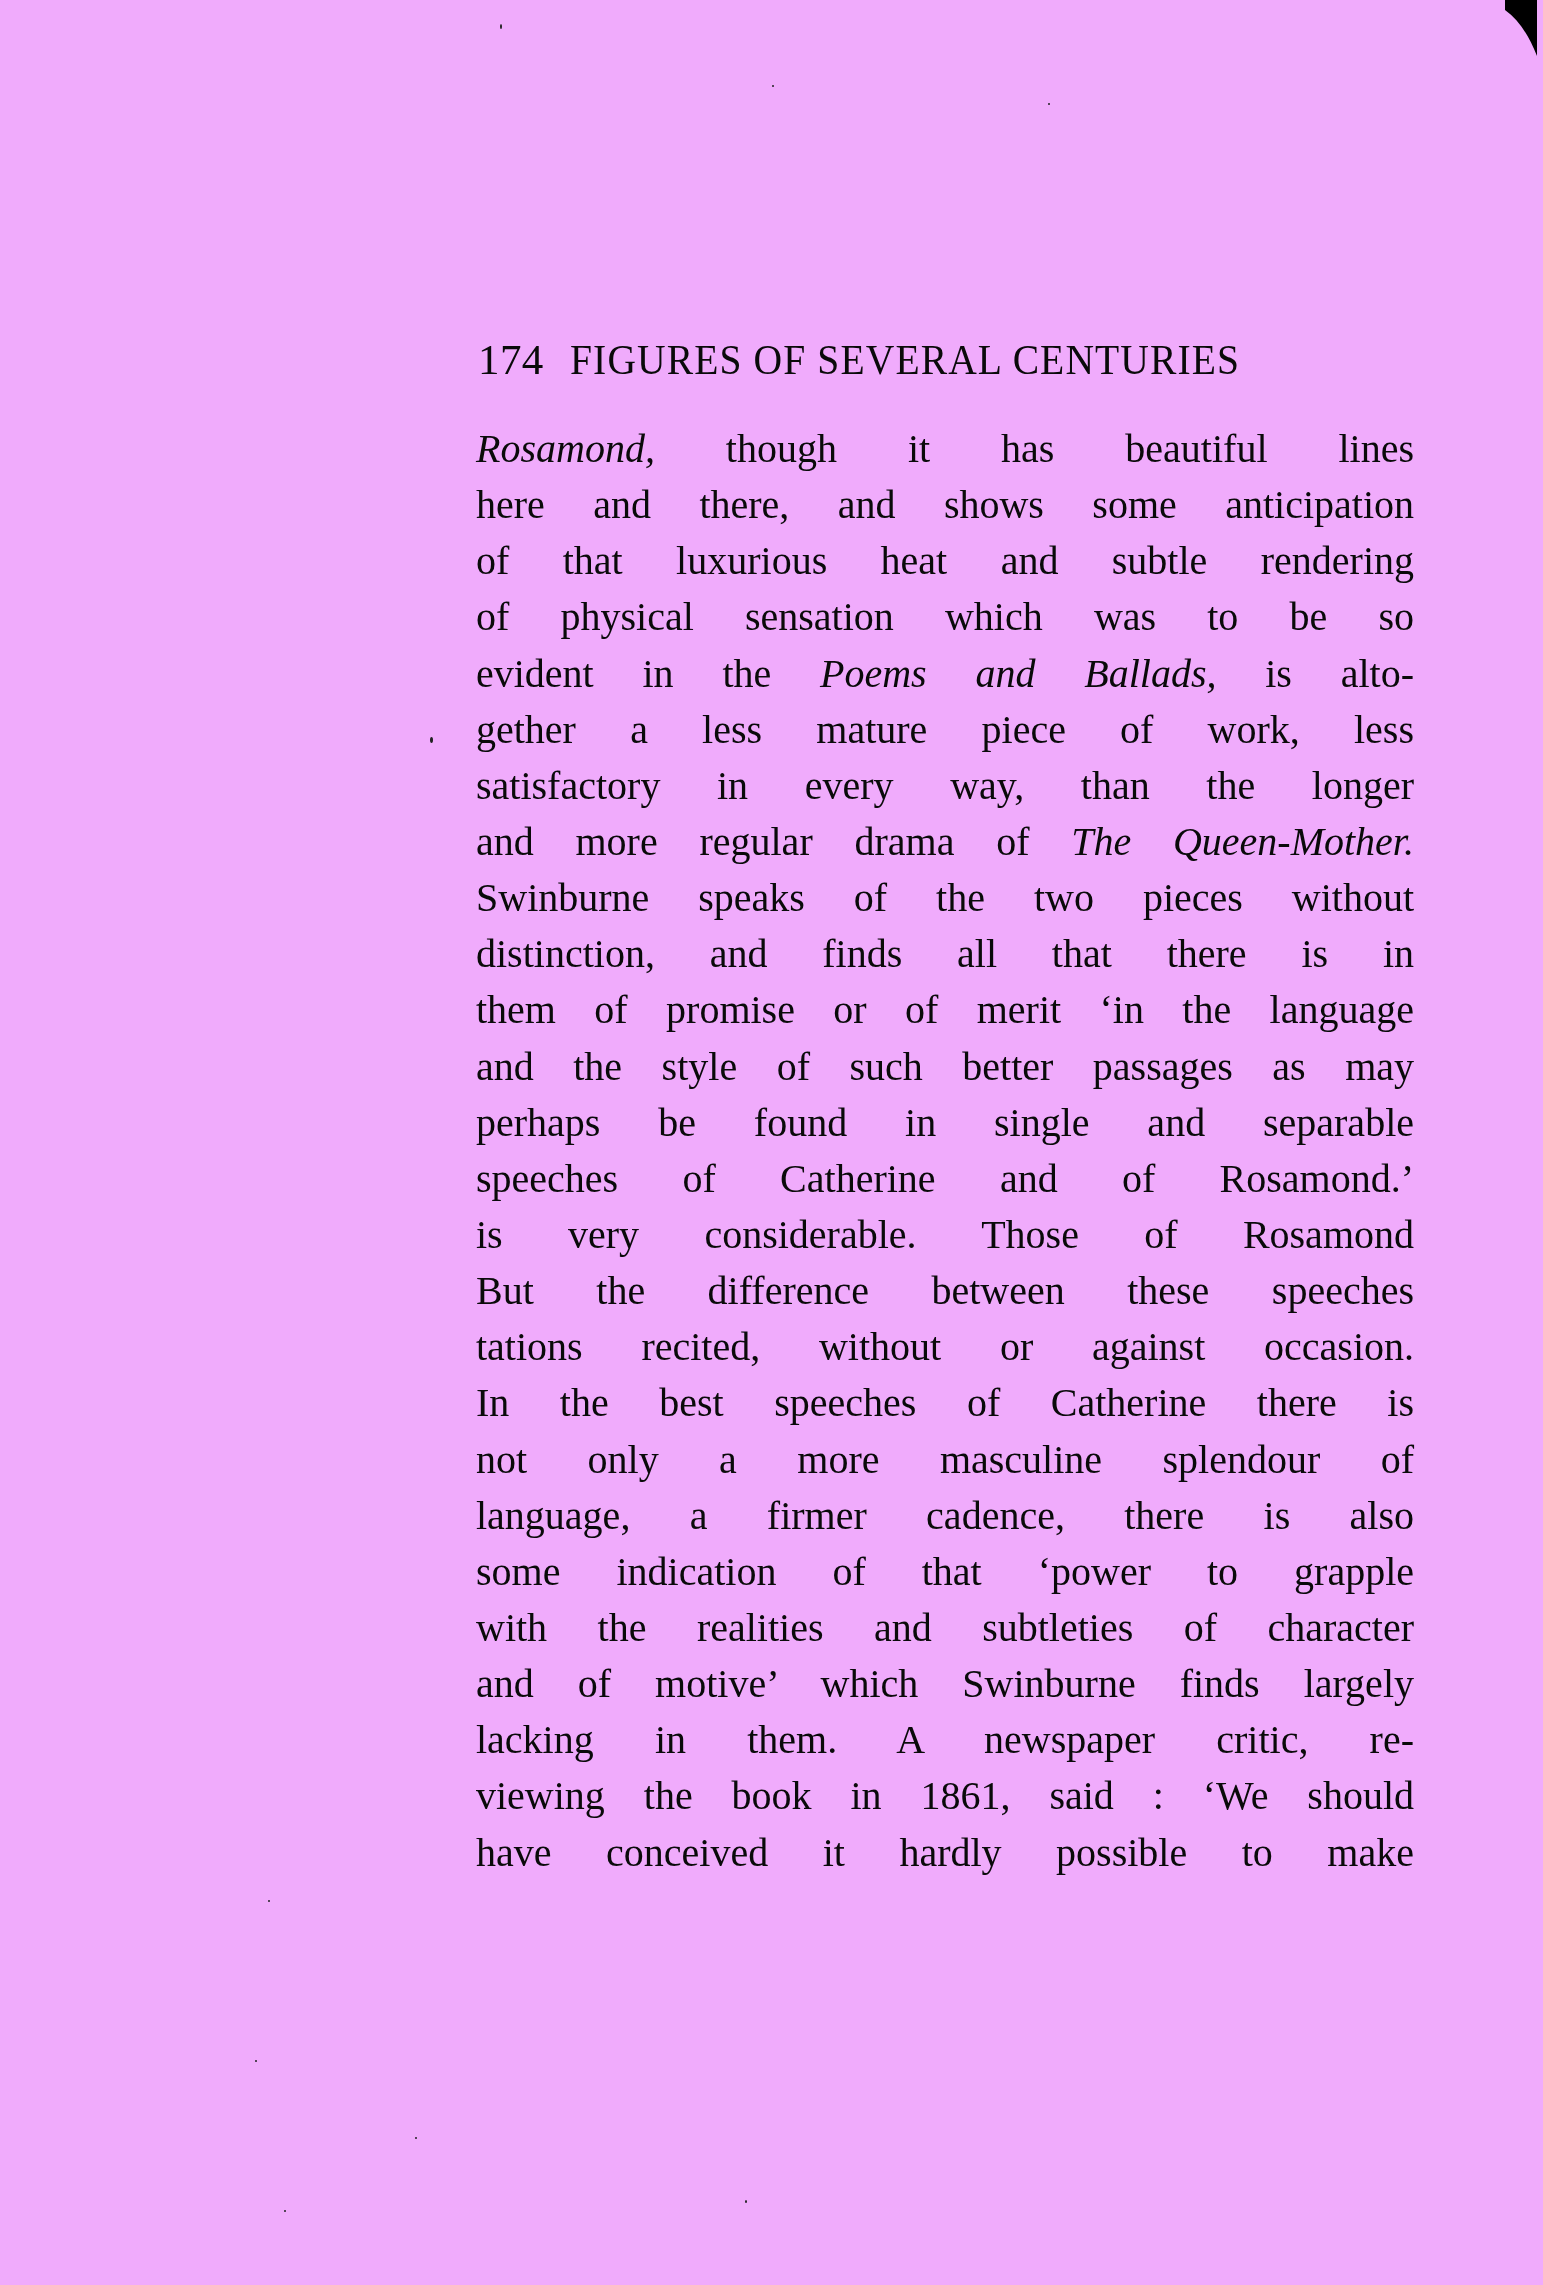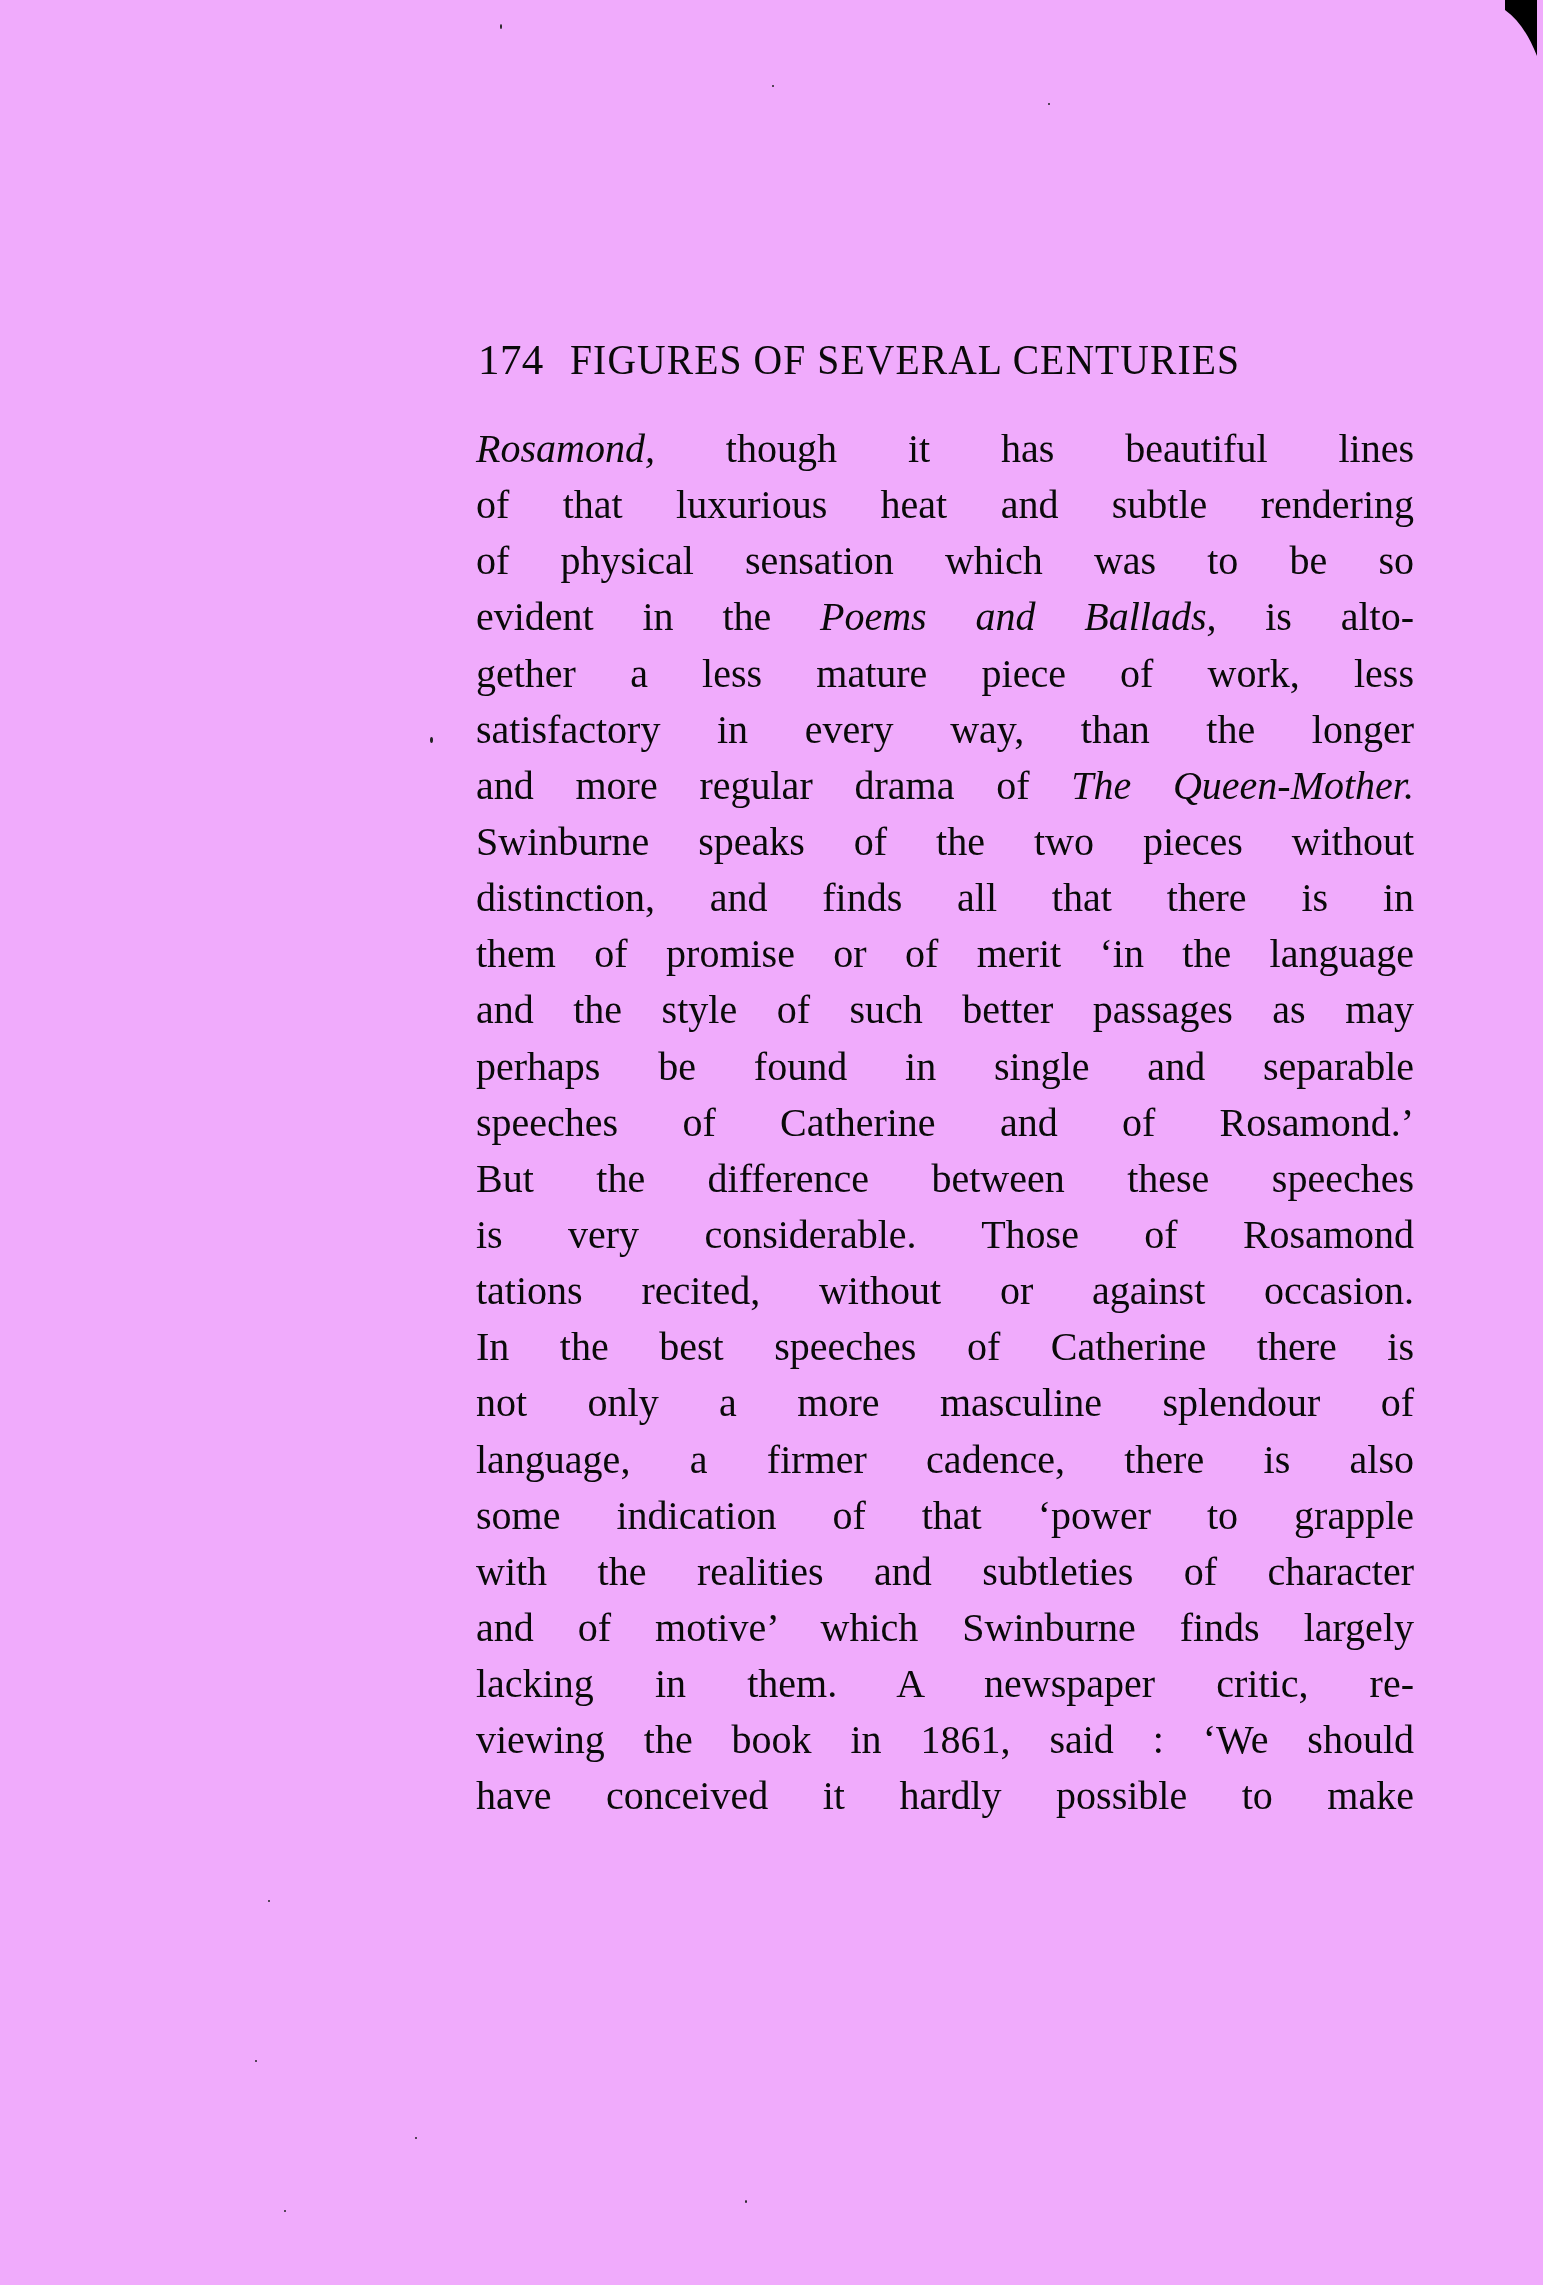--- a/index.html
+++ b/index.html
@@ -100,6 +100,9 @@
         <span class="inner"><em>Rosamond,</em><span> though it has beautiful lines</span></span>
       </div>
       <div class="line">
+        <span class="inner"><span>here and there, and shows some anticipation</span></span>
+      </div>
+      <div class="line">
         <span class="inner"><span>of that luxurious heat and subtle rendering</span></span>
       </div>
       <div class="line">

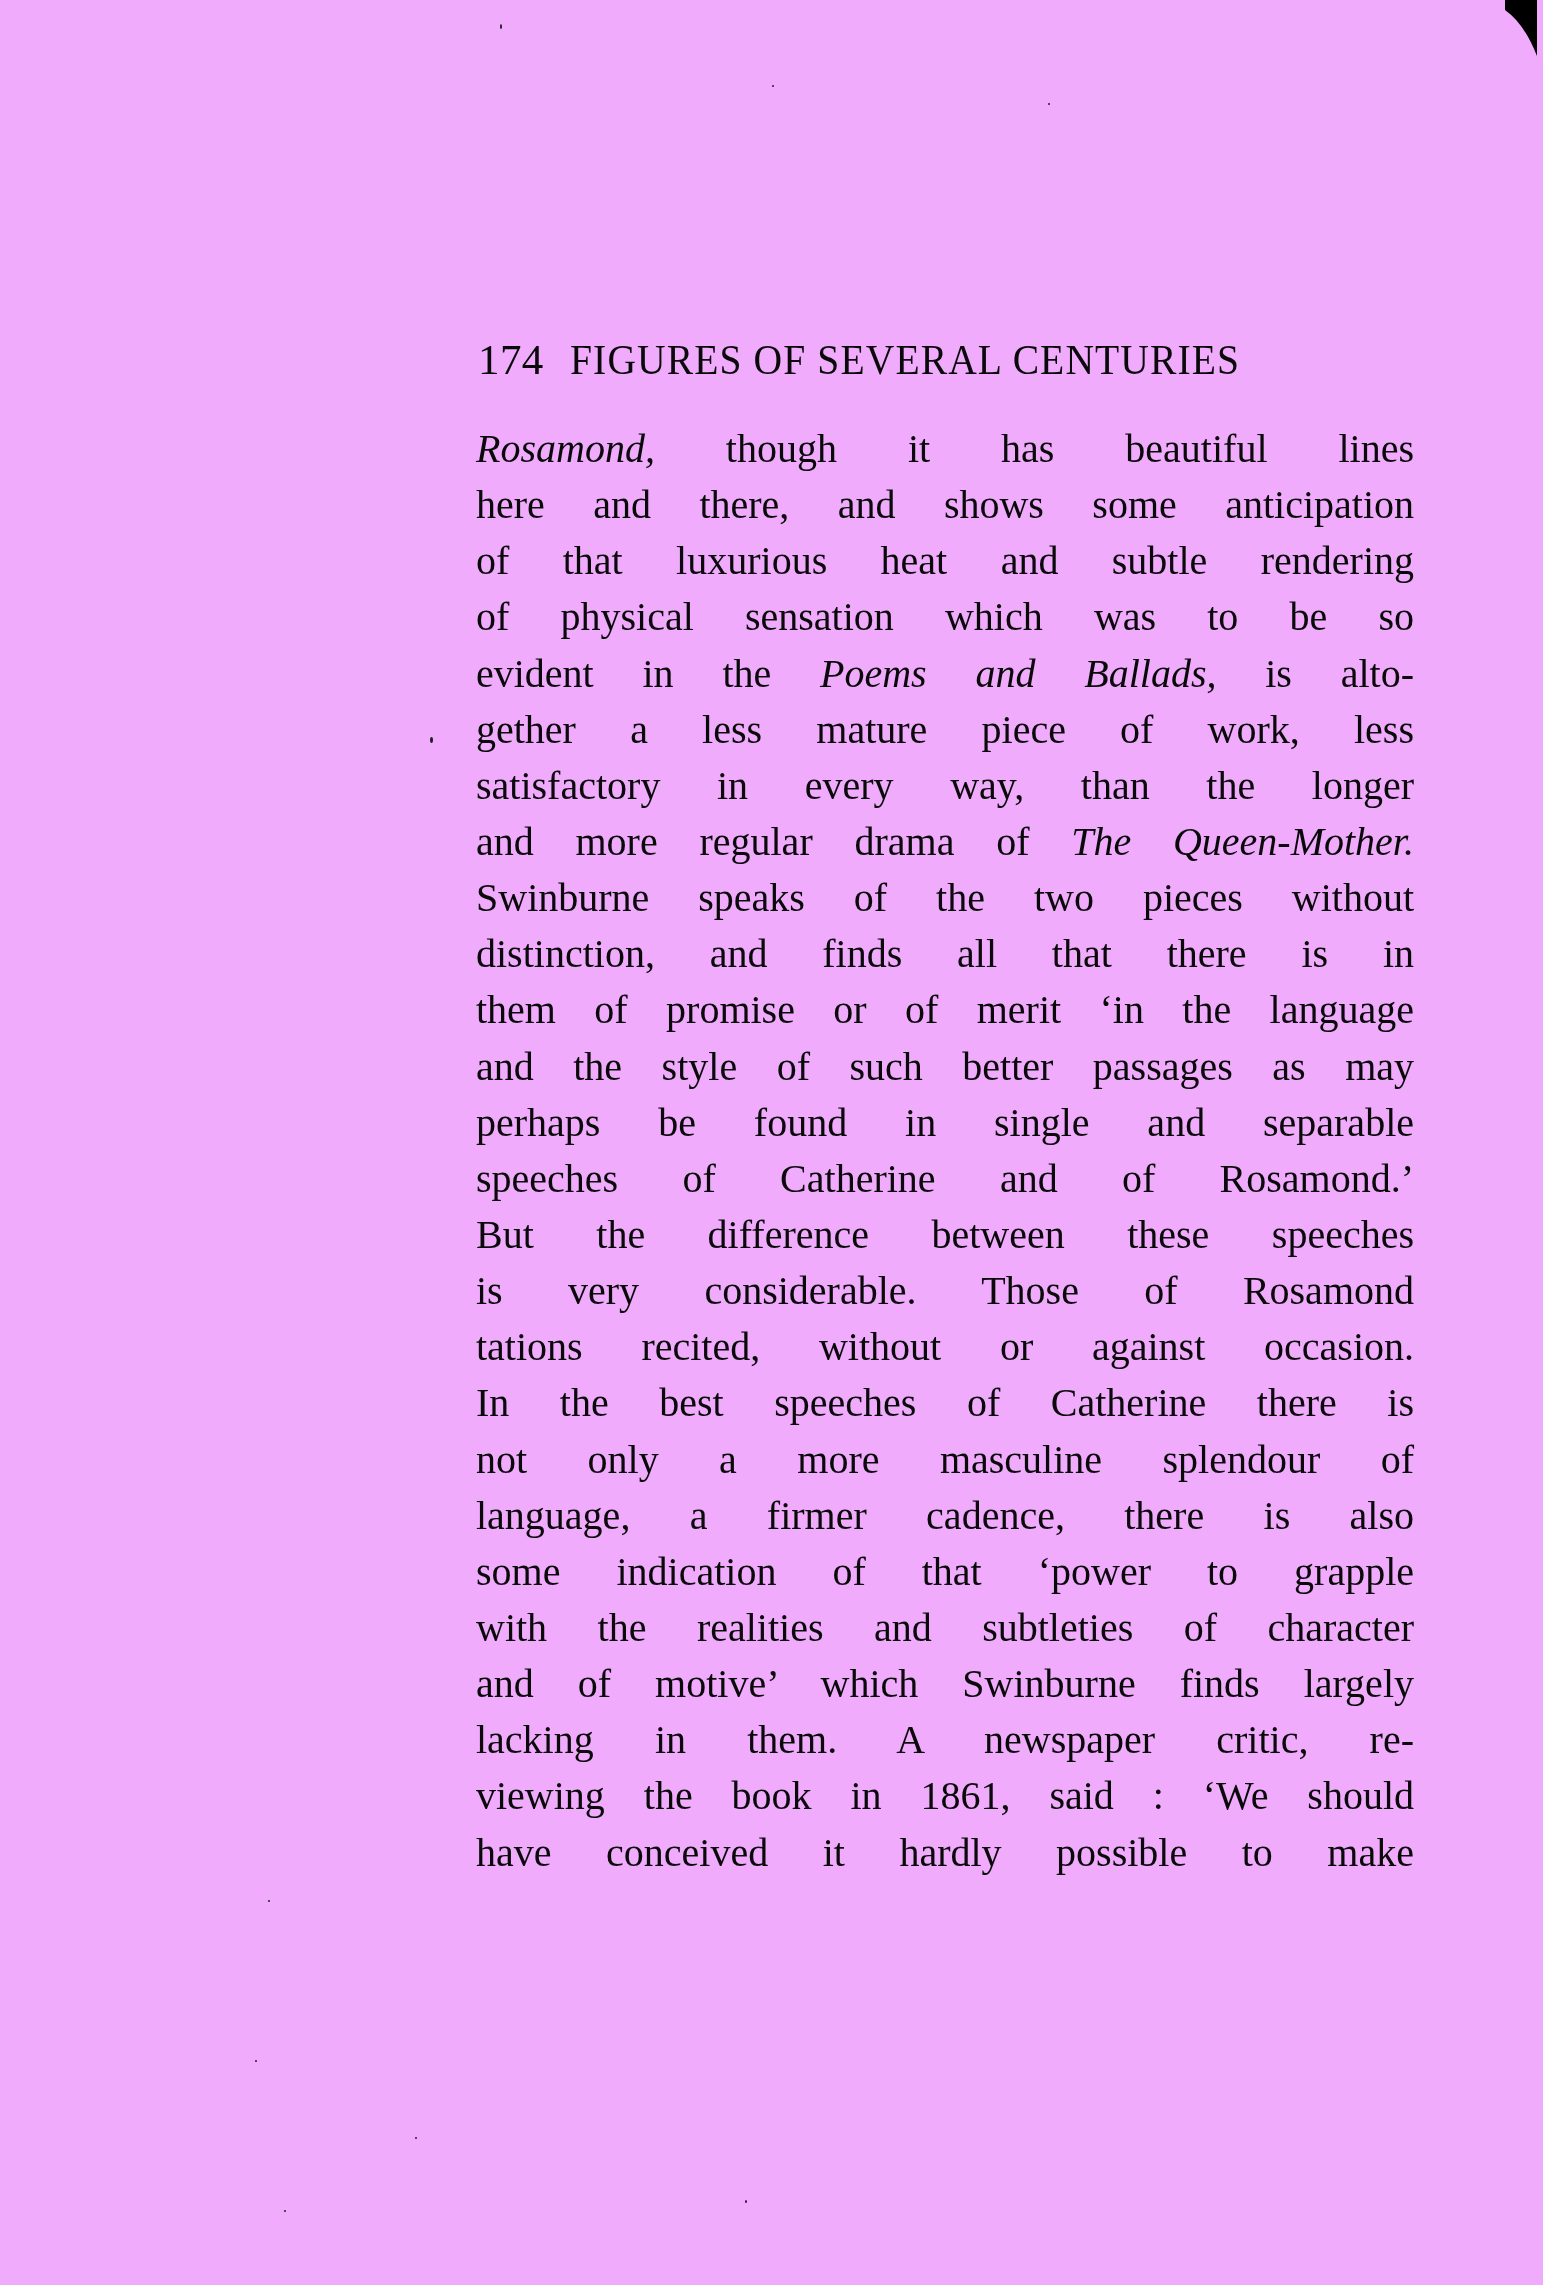--- a/index.html
+++ b/index.html
@@ -139,10 +139,10 @@
         <span class="inner"><span>speeches of Catherine and of Rosamond.’</span></span>
       </div>
       <div class="line">
-        <span class="inner"><span>But the difference between these speeches</span></span>
+        <span class="inner"><span>is very considerable. Those of Rosamond</span></span>
       </div>
       <div class="line">
-        <span class="inner"><span>is very considerable. Those of Rosamond</span></span>
+        <span class="inner"><span>But the difference between these speeches</span></span>
       </div>
       <div class="line">
         <span class="inner"><span>tations recited, without or against occasion.</span></span>

